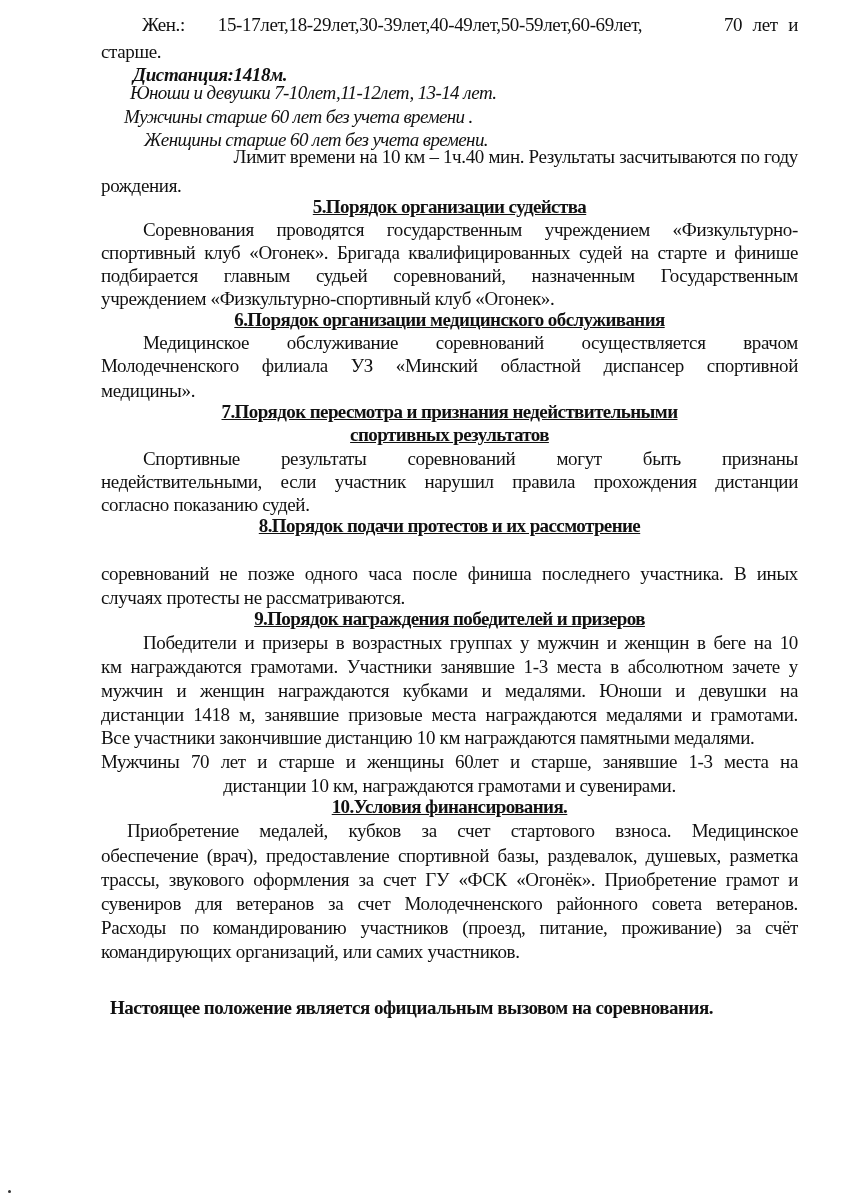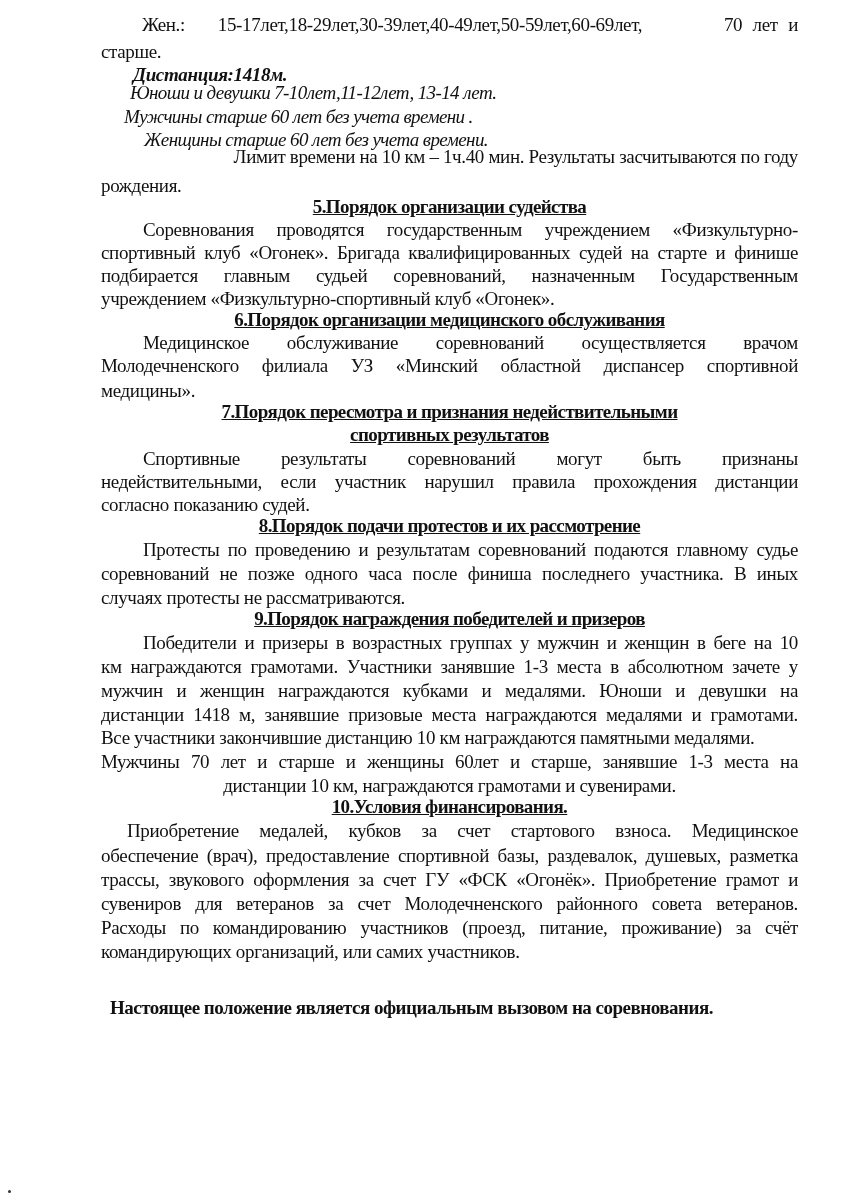--- a/index.html
+++ b/index.html
@@ -52,7 +52,6 @@
   <div class="ln" style="top:494px;">согласно показанию судей.</div>
 
   <div class="ln h" style="top:515px;">8.Порядок подачи протестов и их рассмотрение</div>
-  <div class="ln just" style="top:539px; text-indent:42px;">Протесты по проведению и результатам соревнований подаются главному судье</div>
   <div class="ln just" style="top:563px;">соревнований не позже одного часа после финиша последнего участника. В иных</div>
   <div class="ln" style="top:587px;">случаях протесты не рассматриваются.</div>
 

